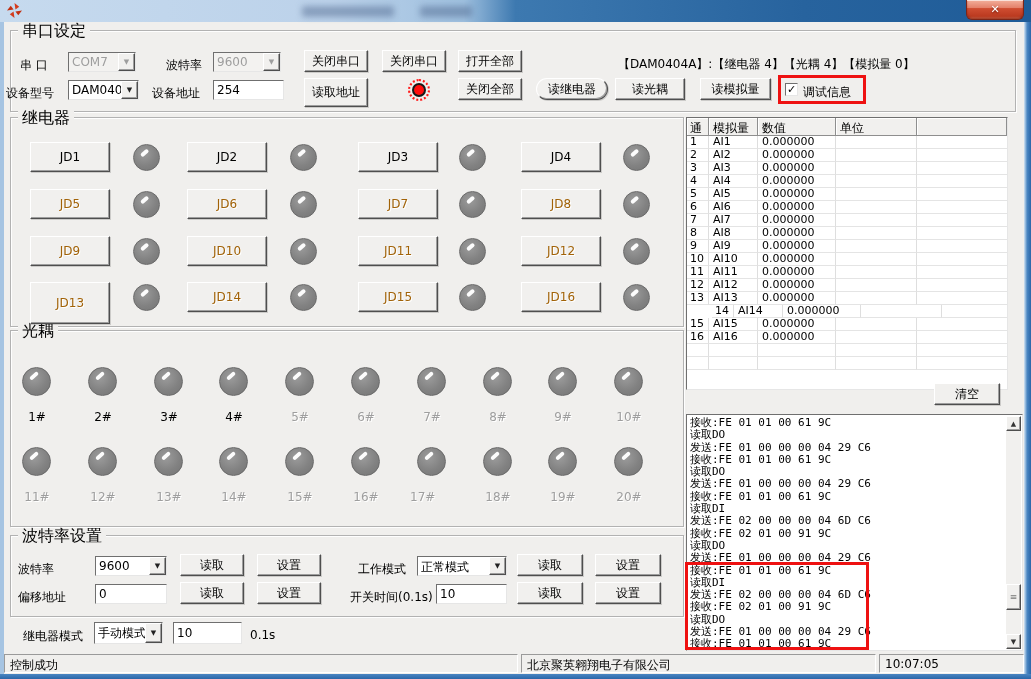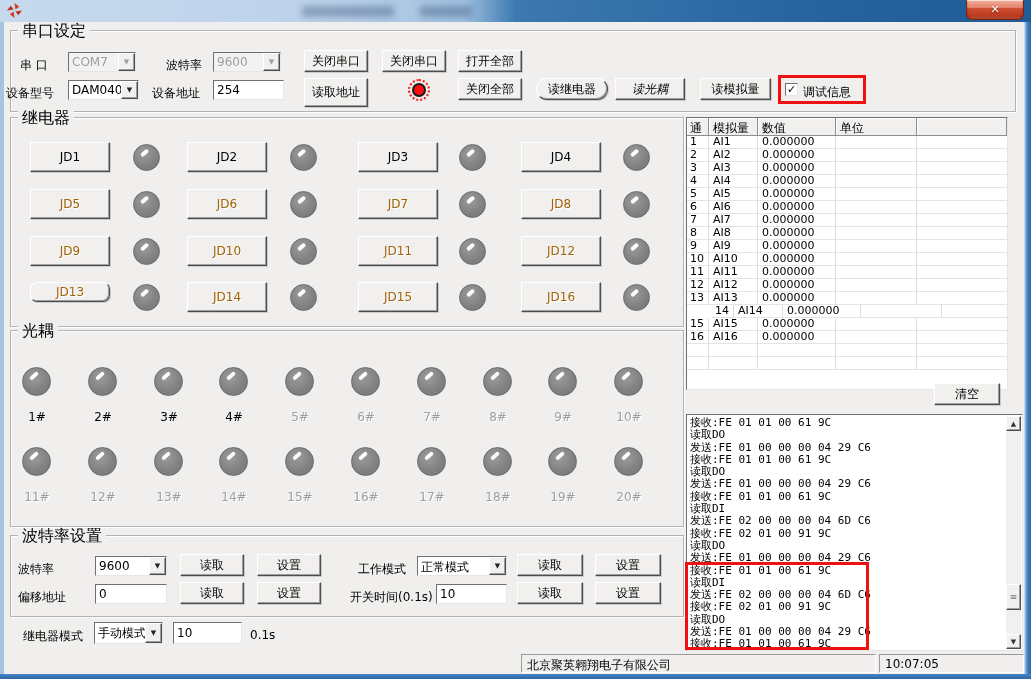--- a/index.html
+++ b/index.html
@@ -125,6 +125,7 @@
   <div class="win-btn" style="left:304px;top:50px;width:64px;height:22px;">关闭串口</div>
   <div class="win-btn" style="left:382px;top:50px;width:64px;height:22px;">关闭串口</div>
   <div class="win-btn" style="left:458px;top:50px;width:64px;height:22px;">打开全部</div>
+  <span class="label" style="left:618px;top:56px;">【DAM0404A】:【继电器  4】【光耦 4】【模拟量 0】</span>
 
   <span class="label" style="left:6px;top:85px;">设备型号</span>
   <div class="combo sunken" style="left:68px;top:80px;width:71px;height:20px;">

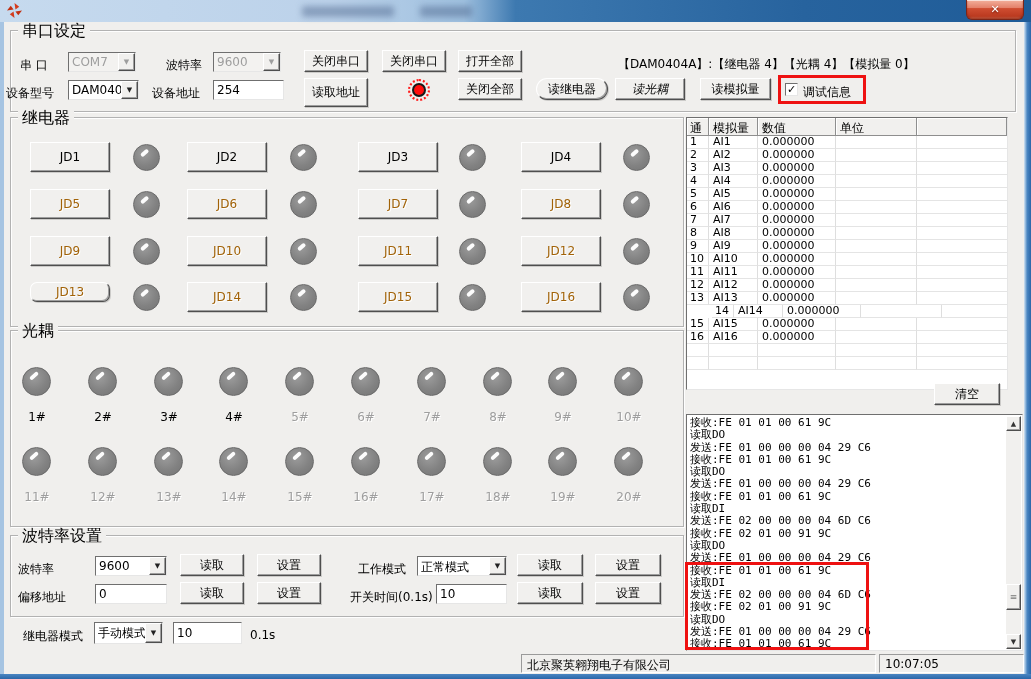--- a/index.html
+++ b/index.html
@@ -140,7 +140,7 @@
     </div>
   <div class="win-btn" style="left:458px;top:78px;width:64px;height:22px;">关闭全部</div>
   <div class="win-btn" style="left:536px;top:78px;width:72px;height:22px;border-radius:11px;">读继电器</div>
-  <div class="win-btn" style="left:615px;top:78px;width:70px;height:22px;font-style:italic;">读光耦</div>
+  <div class="win-btn" style="left:615px;top:78px;width:70px;height:22px;">读光耦</div>
   <div class="win-btn" style="left:700px;top:78px;width:71px;height:22px;">读模拟量</div>
   <div class="checkbox" id="debug-checkbox" style="left:785px;top:83px;">✓</div>
   <span class="label" style="left:803px;top:84px;">调试信息</span>

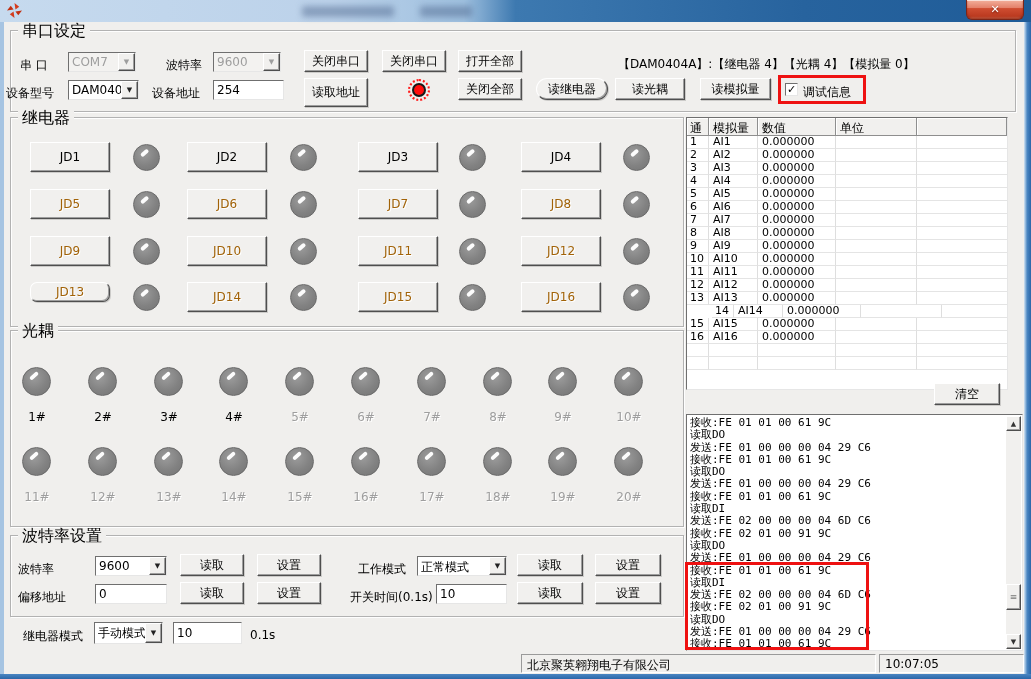--- a/index.html
+++ b/index.html
@@ -353,7 +353,7 @@
     <div class="led" style="left: 459px; top: 238px; width: 27px; height: 27px;"></div>
     <div class="win-btn disabled" style="left: 521px; top: 236px; width: 80px; height: 30px;">JD12</div>
     <div class="led" style="left: 623px; top: 238px; width: 27px; height: 27px;"></div>
-    <div class="win-btn disabled" style="left: 30px; top: 282px; width: 80px; height: 20px; border-radius: 7px;">JD13</div>
+    <div class="win-btn disabled" style="left: 30px; top: 282px; width: 80px; height: 42px;">JD13</div>
     <div class="led" style="left: 133px; top: 284px; width: 27px; height: 27px;"></div>
     <div class="win-btn disabled" style="left: 187px; top: 282px; width: 80px; height: 30px;">JD14</div>
     <div class="led" style="left: 290px; top: 284px; width: 27px; height: 27px;"></div>

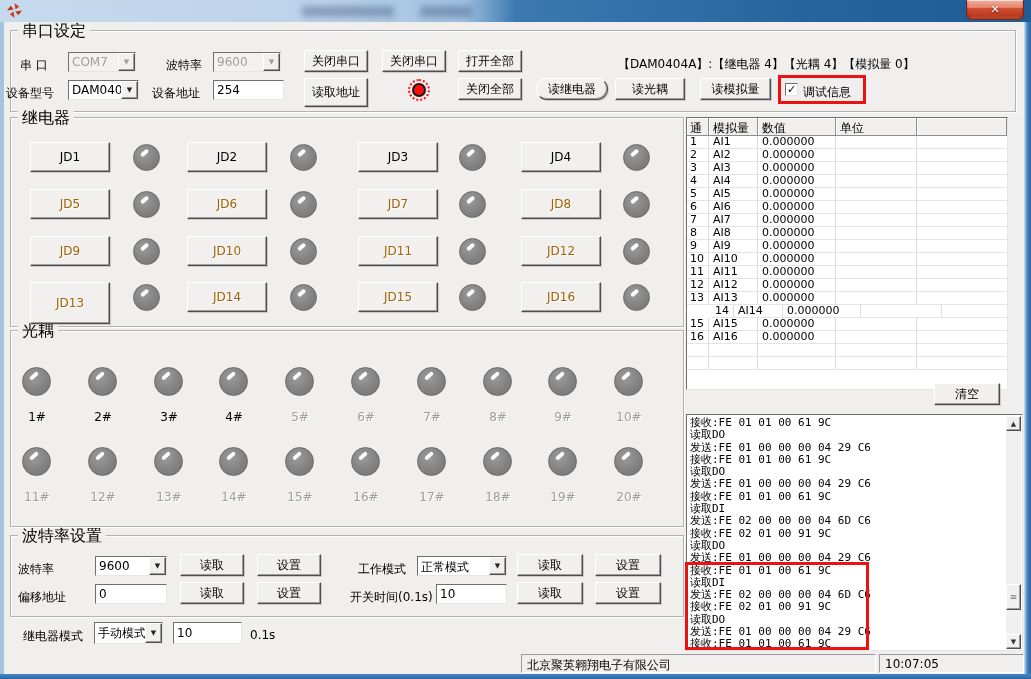--- a/index.html
+++ b/index.html
@@ -394,7 +394,7 @@
     <div class="led" style="left: 351px; top: 447px; width: 29px; height: 29px;"></div>
     <div class="label disabledtext" style="left: 344px; top: 490px; width: 44px; text-align: center;">16#</div>
     <div class="led" style="left: 417px; top: 447px; width: 29px; height: 29px;"></div>
-    <div class="label disabledtext" style="left: 410px; top: 490px; width: 44px; text-align: center;">17#</div>
+    <div class="label disabledtext" style="left: 410px; top: 490px; width: 44px; text-align: left;">17#</div>
     <div class="led" style="left: 483px; top: 447px; width: 29px; height: 29px;"></div>
     <div class="label disabledtext" style="left: 476px; top: 490px; width: 44px; text-align: center;">18#</div>
     <div class="led" style="left: 548px; top: 447px; width: 29px; height: 29px;"></div>

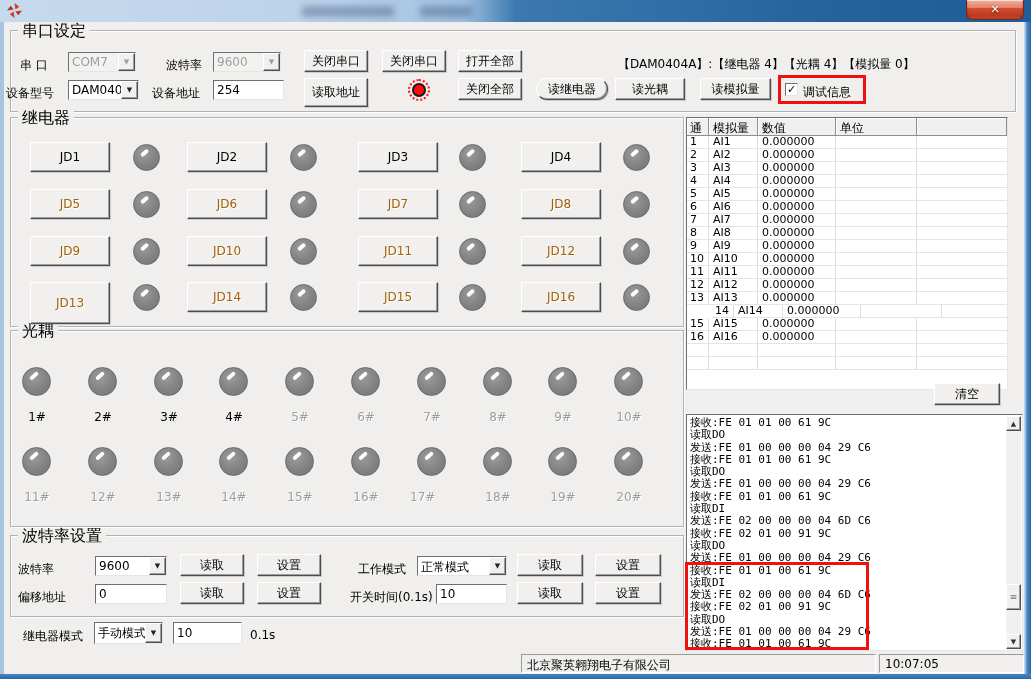--- a/index.html
+++ b/index.html
@@ -325,6 +325,7 @@
   <div class="red-box" style="left:685px;top:562px;width:184px;height:88px;"></div>
 
   <div class="statusbar">
+    <div class="status-panel" style="left:0;width:514px;">控制成功</div>
     <div class="status-panel" style="left:517px;width:355px;">北京聚英翱翔电子有限公司</div>
     <div class="status-panel" style="left:875px;width:145px;">10:07:05</div>
   </div>

